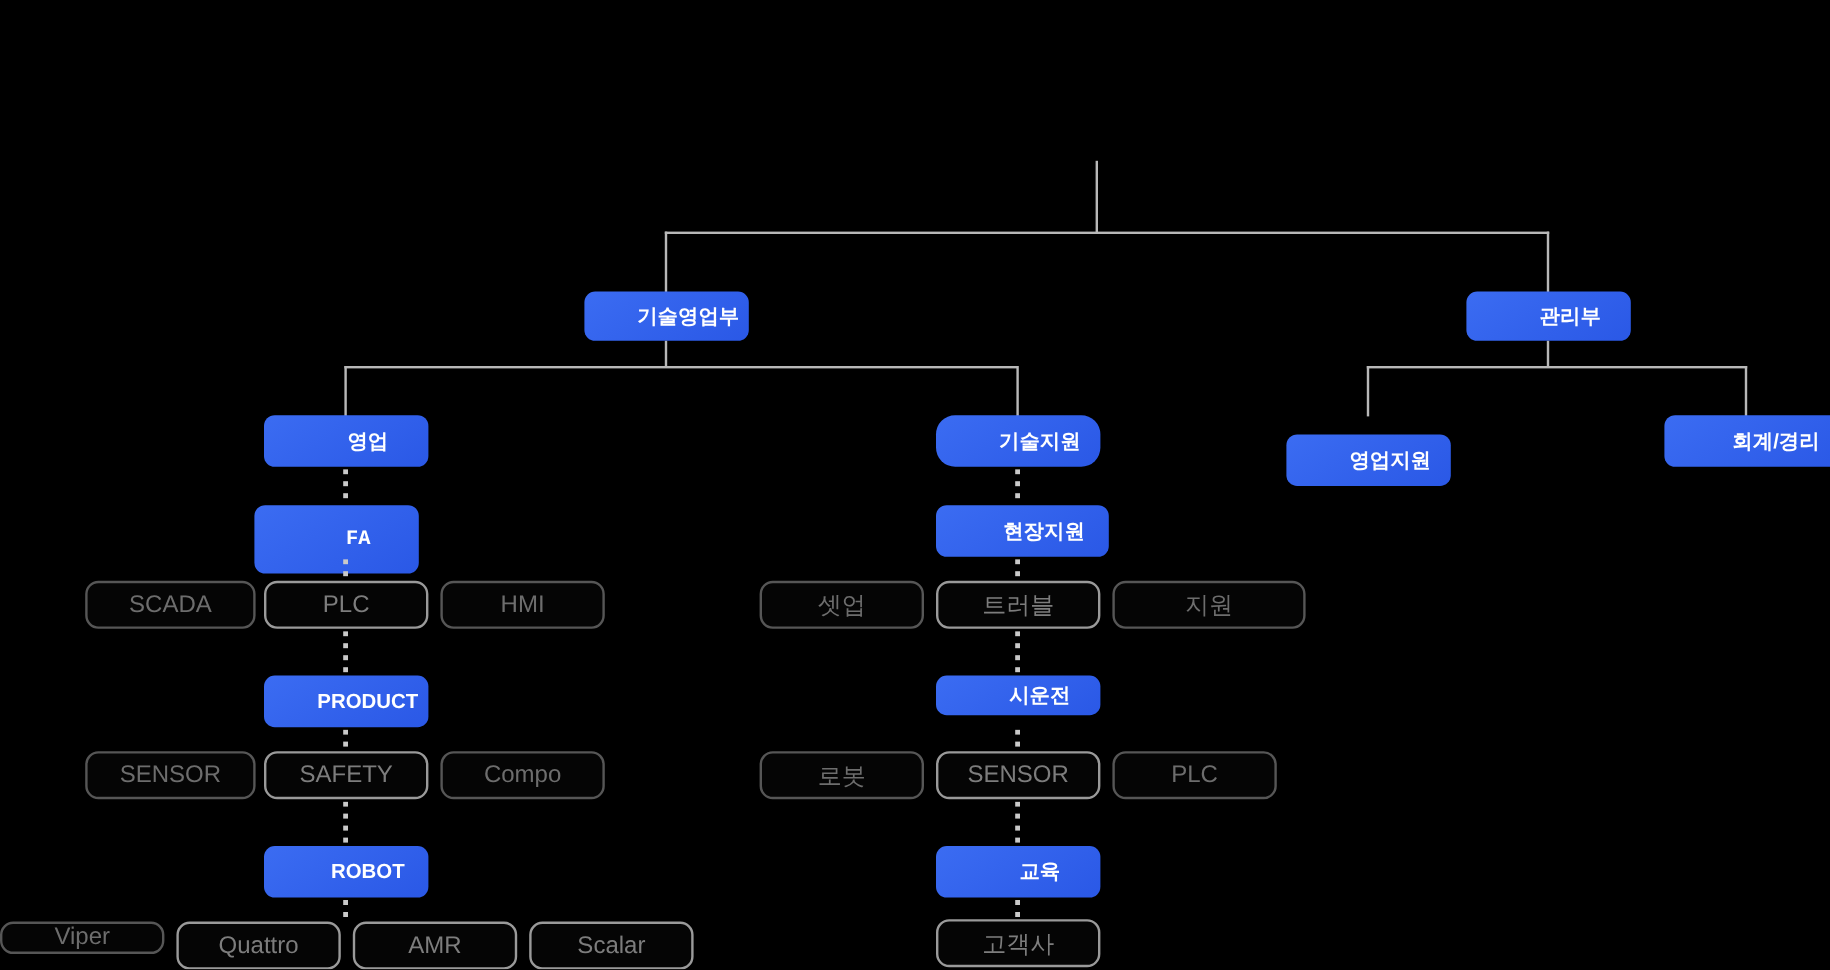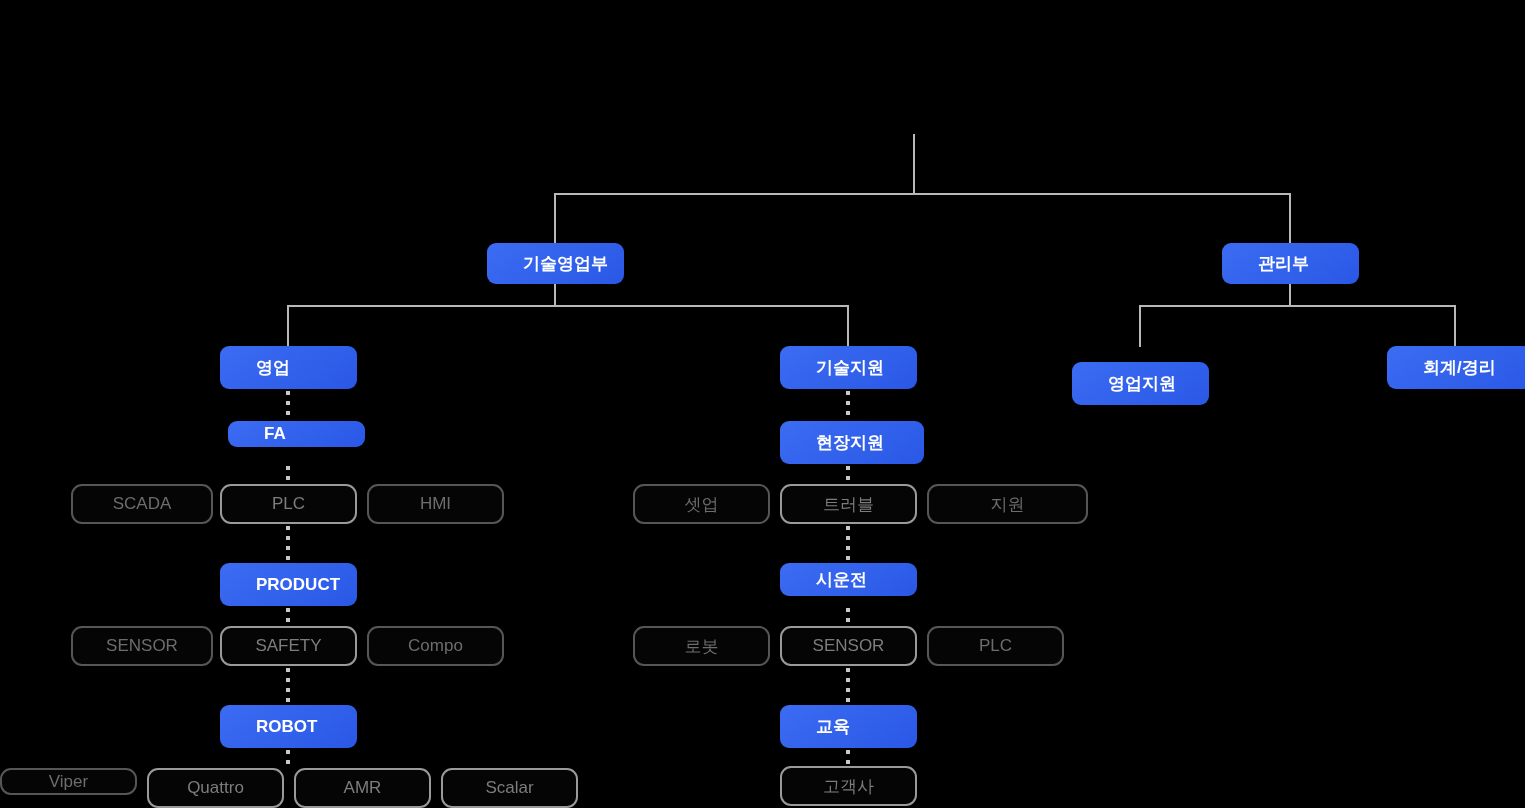--- a/index.html
+++ b/index.html
@@ -72,6 +72,7 @@
     color: #ffffff;
     display: flex;
     align-items: center;
+    justify-content: center;
     font-size: 17px;
     font-weight: bold;
     white-space: nowrap;

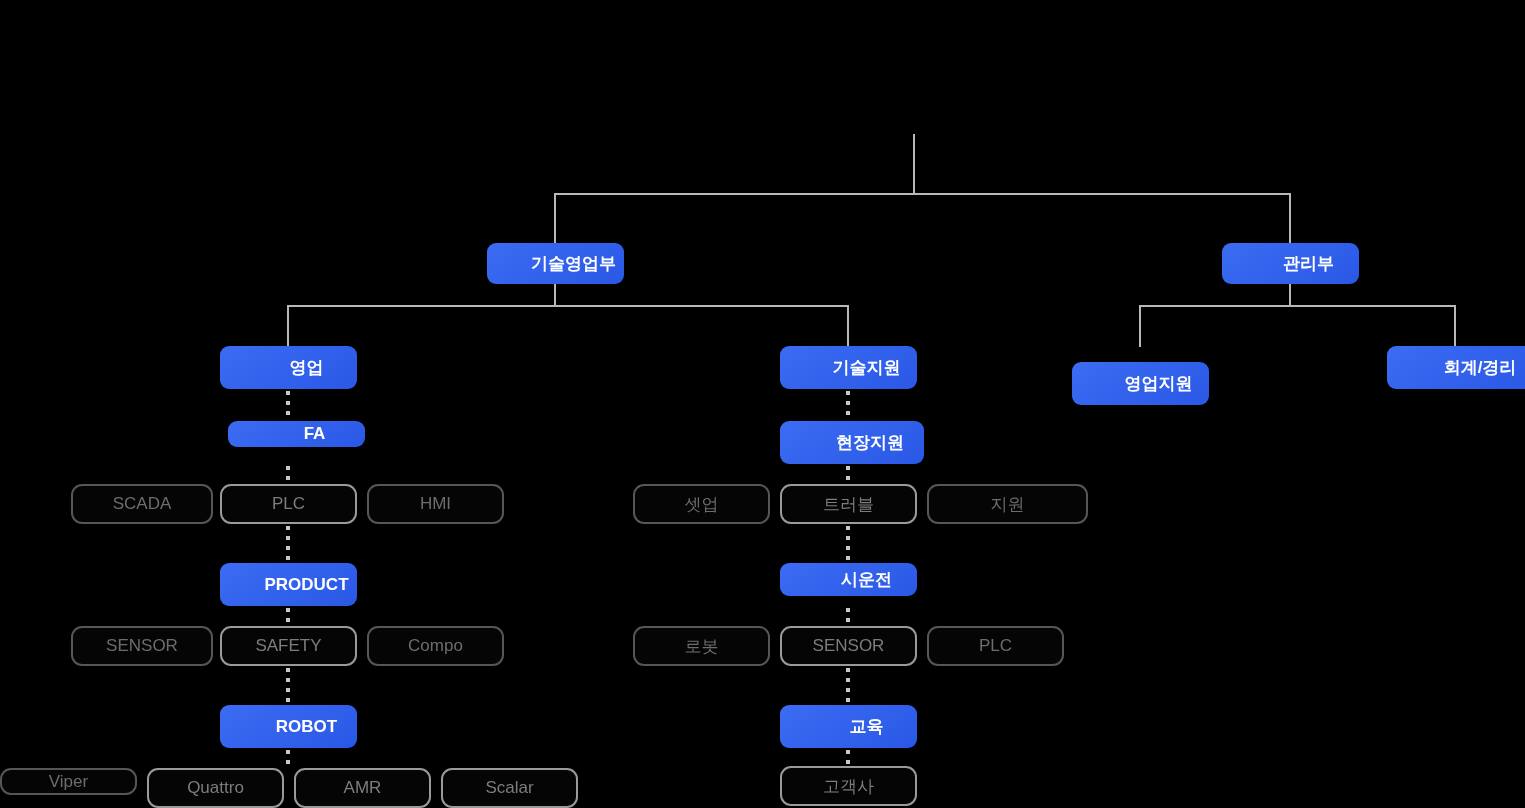--- a/index.html
+++ b/index.html
@@ -133,7 +133,7 @@
   <div class="node" style="left:220px; top:346px; width:137px; height:43px;">
     <span>영업</span>
   </div>
-  <div class="node" style="left:780px; top:346px; width:137px; height:43px;">
+  <div class="node" style="left:780px; top:346px; width:137px; height:43px;border-radius:16px;">
     <span>기술지원</span>
   </div>
   <div class="node" style="left:1072px; top:346px; width:137px; height:43px;margin-top:16px;">

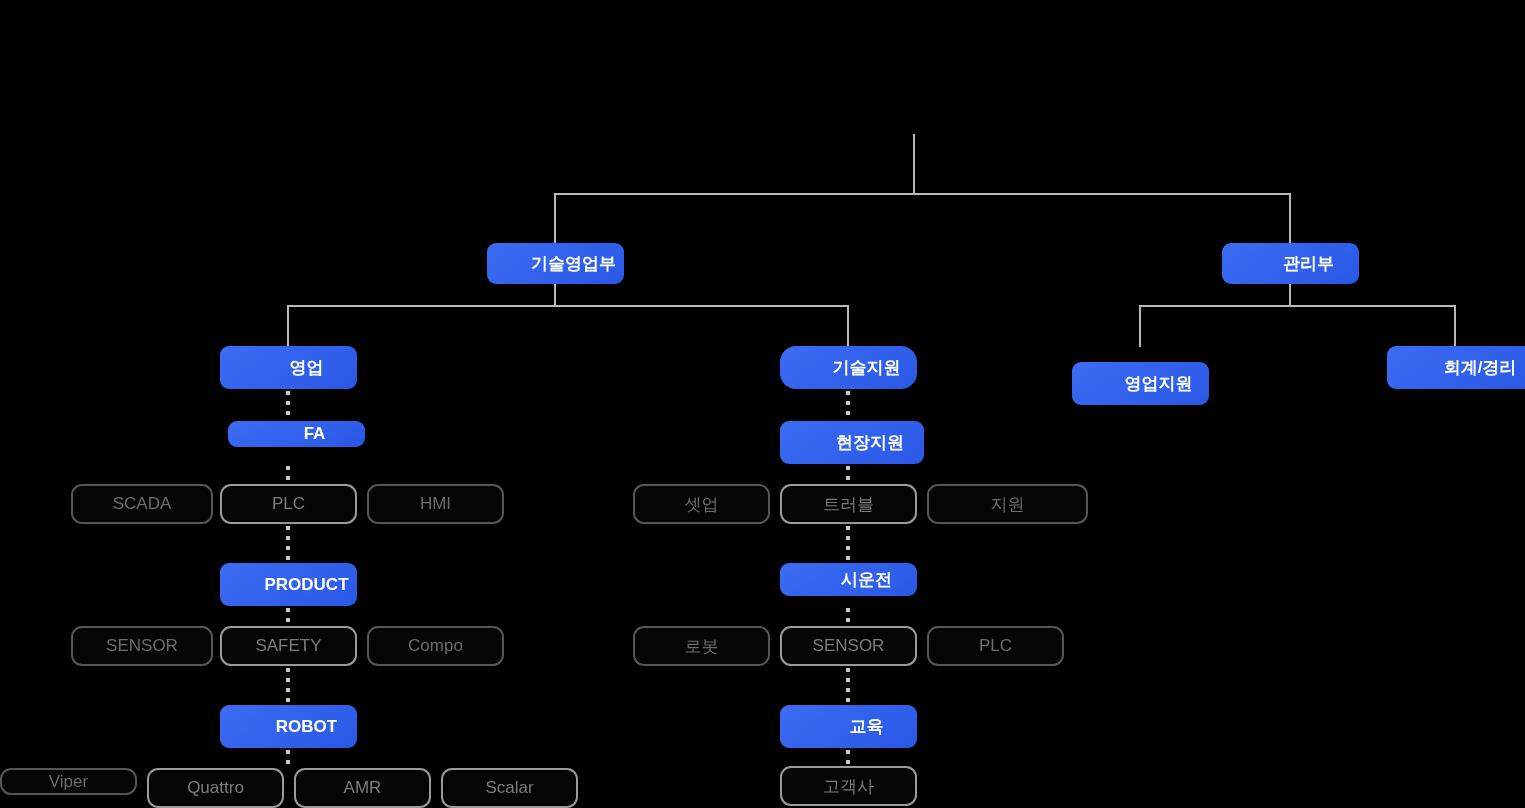--- a/index.html
+++ b/index.html
@@ -145,7 +145,7 @@
 
   <div class="dotline" style="left:286px; top:391px; height:28px;"></div>
 
-  <div class="node" style="left:228px; top:421px; width:137px; height:26px;">
+  <div class="node" style="left:212px; top:421px; width:137px; height:57px;font-family:Liberation Mono, monospace;">
     <span>FA</span>
   </div>
 

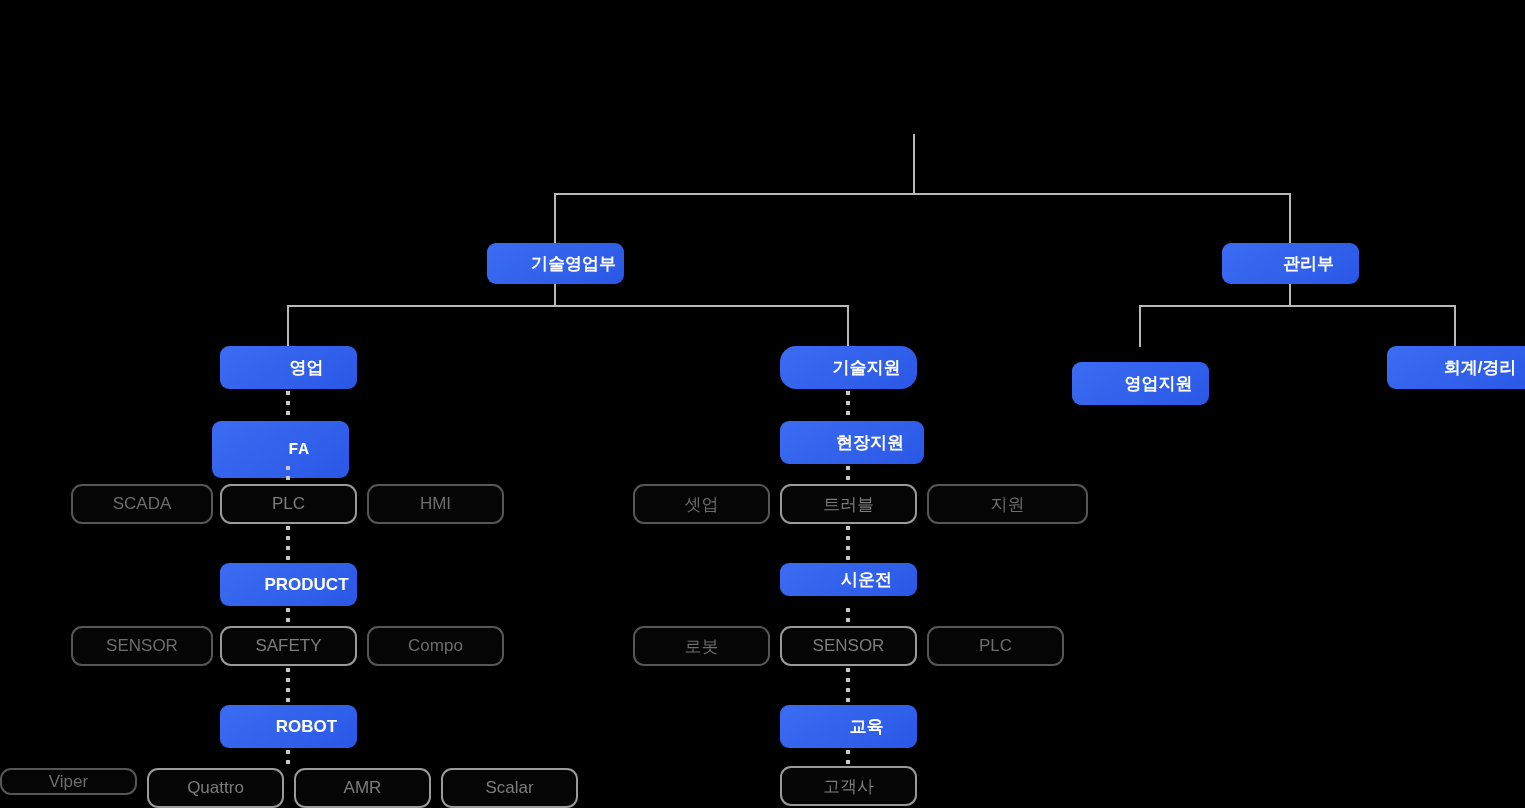--- a/index.html
+++ b/index.html
@@ -90,7 +90,7 @@
     display: flex;
     align-items: center;
     justify-content: center;
-    font-size: 17px;
+    font-size: 20px;
     font-weight: normal;
     white-space: nowrap;
   }

